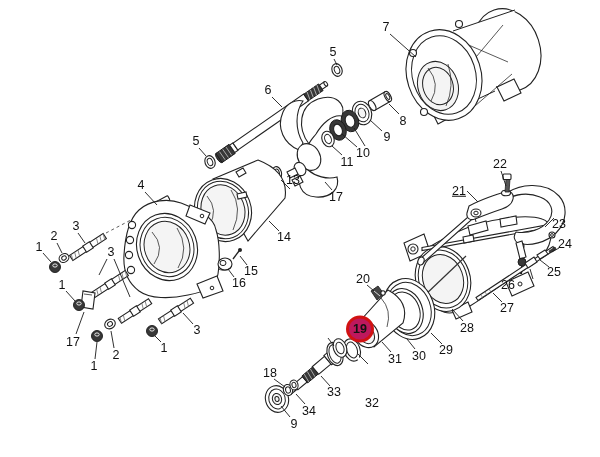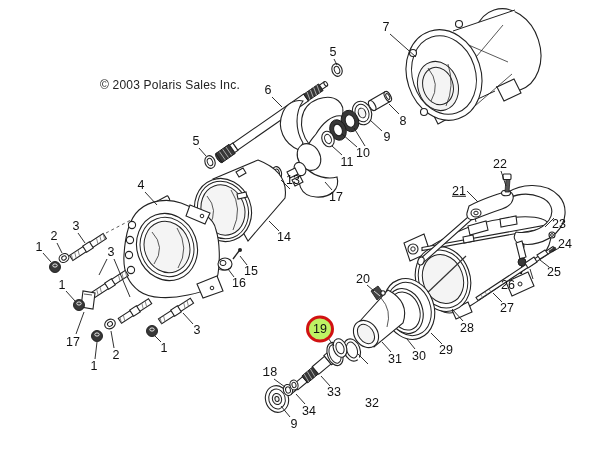--- a/index.html
+++ b/index.html
@@ -353,7 +353,6 @@
       </g>
   </svg>
 
-  <span class="copyright">© 2003 Polaris Sales Inc.</span>
 
   <div id="label-layer">
       <span class="part-label" style="left: 386px; top: 27px;">7</span>

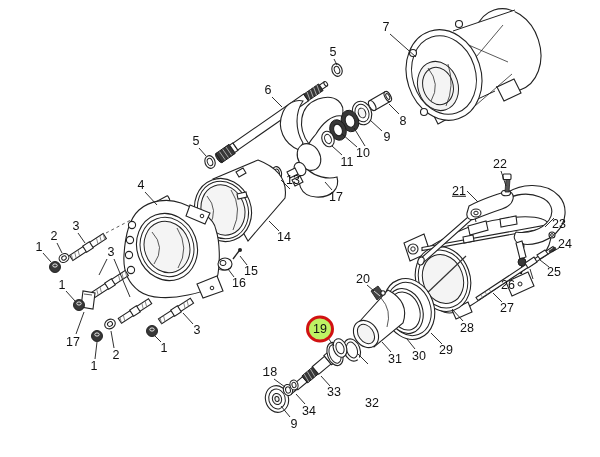--- a/index.html
+++ b/index.html
@@ -21,7 +21,7 @@
   .part-label{position:absolute;transform:translate(-50%,-50%);font-size:12.5px;line-height:1;
               color:#111;font-weight:400;pointer-events:auto;cursor:pointer;white-space:nowrap;}
   .part-label.circled{width:22px;height:21px;display:flex;align-items:center;justify-content:center;
-              border-radius:50%;border:3.5px solid #d11212;background:#bef264;font-weight:400;}
+              border-radius:50%;border:3.5px solid #d11212;background:#be185d;font-weight:700;margin-left:40px;}
   .copyright{position:absolute;left:100px;top:78px;font-size:12px;color:#222;letter-spacing:.2px;}
 </style>
 </head>

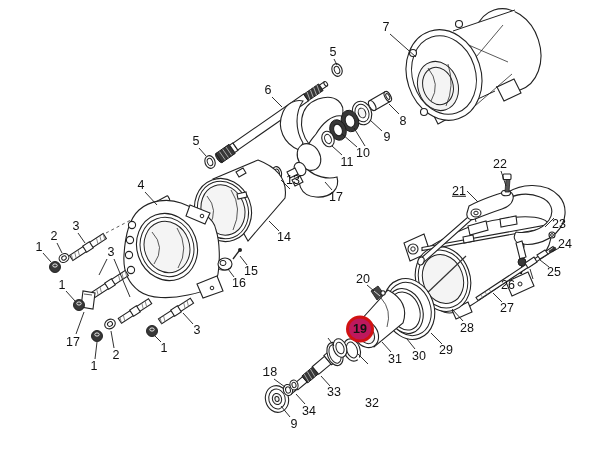--- a/index.html
+++ b/index.html
@@ -395,7 +395,7 @@
       <span class="part-label circled" style="left: 320px; top: 329px; border-color: rgb(209, 18, 18);">19</span>
       <span class="part-label" style="left: 334px; top: 392px;">33</span>
       <span class="part-label" style="left: 309px; top: 411px;">34</span>
-      <span class="part-label" style="left: 270px; top: 373px; font-family: Liberation Mono, monospace;">18</span>
+      <span class="part-label" style="left: 270px; top: 373px;">18</span>
       <span class="part-label" style="left: 294px; top: 424px;">9</span>
     </div>
 </div>

